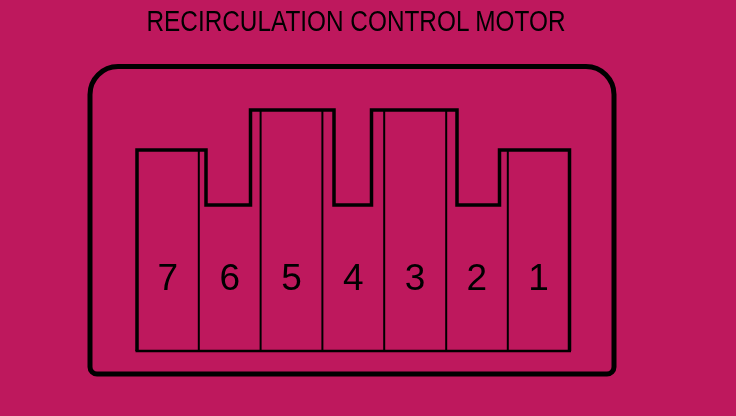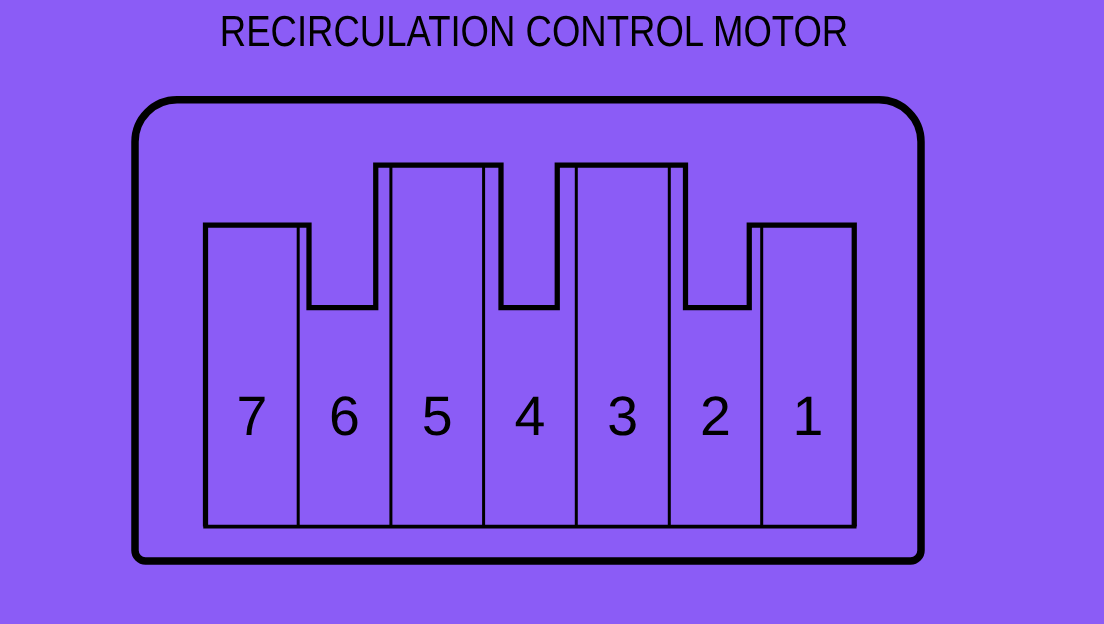--- a/index.html
+++ b/index.html
@@ -11,7 +11,7 @@
     position: relative;
     width: 736px;
     height: 416px;
-    background: #8b5cf6;
+    background: #be185d;
     overflow: hidden;
   }
   svg { display: block; }

